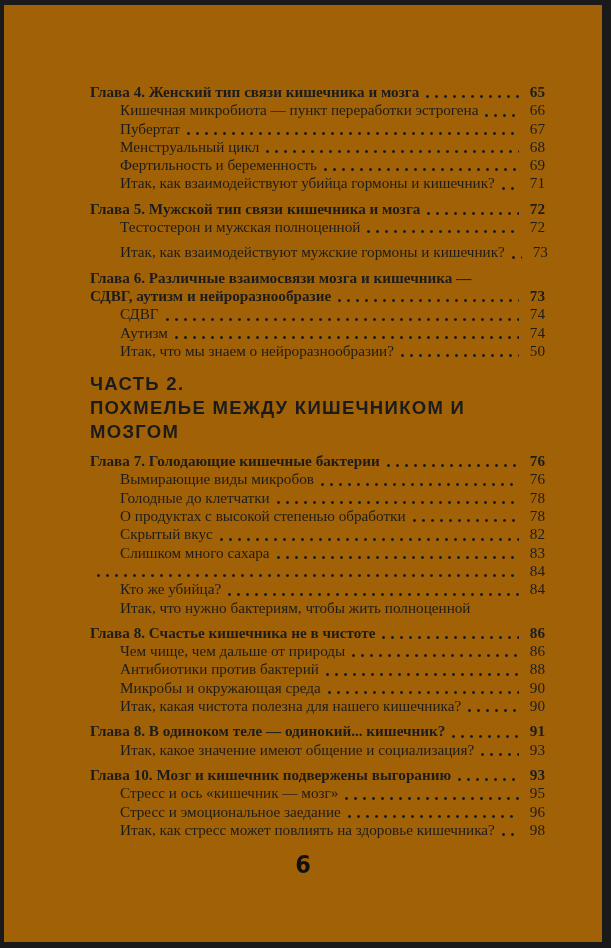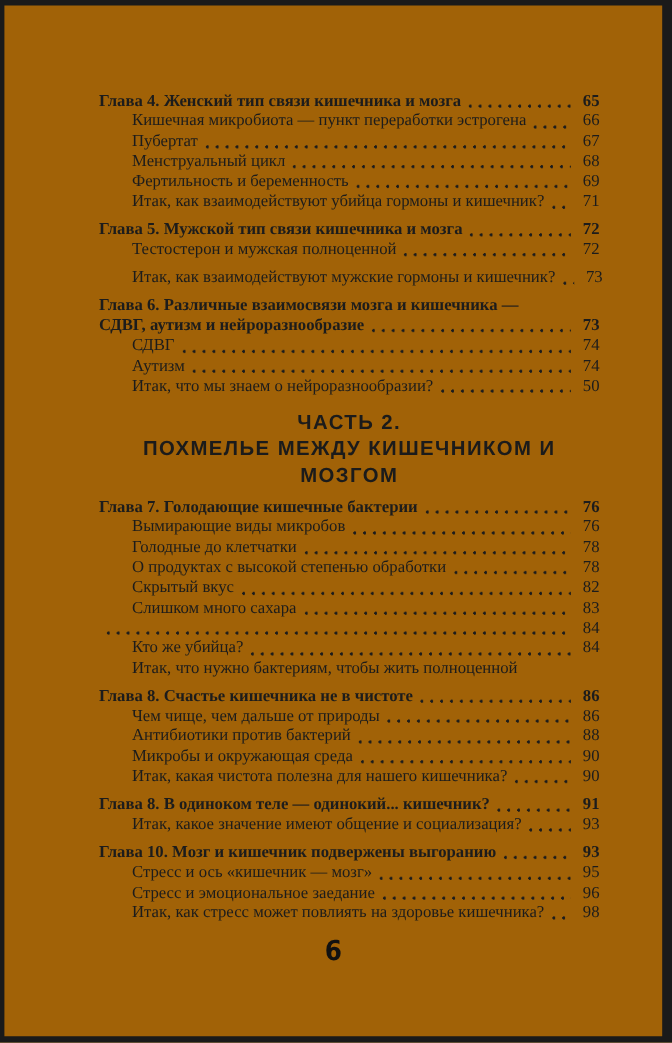--- a/index.html
+++ b/index.html
@@ -54,7 +54,7 @@
     letter-spacing:1.3px;
     color:#1b1b1b;
   }
-  .ph-line { display:block;text-align:center; }
+  .ph-line { display:block; }
   .folio {
     position:absolute;
     left:0; right:0;

